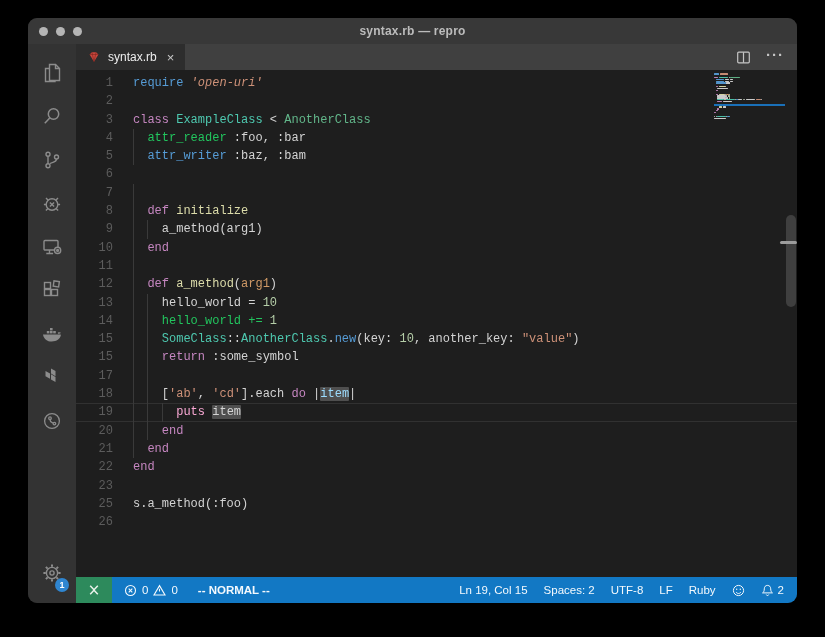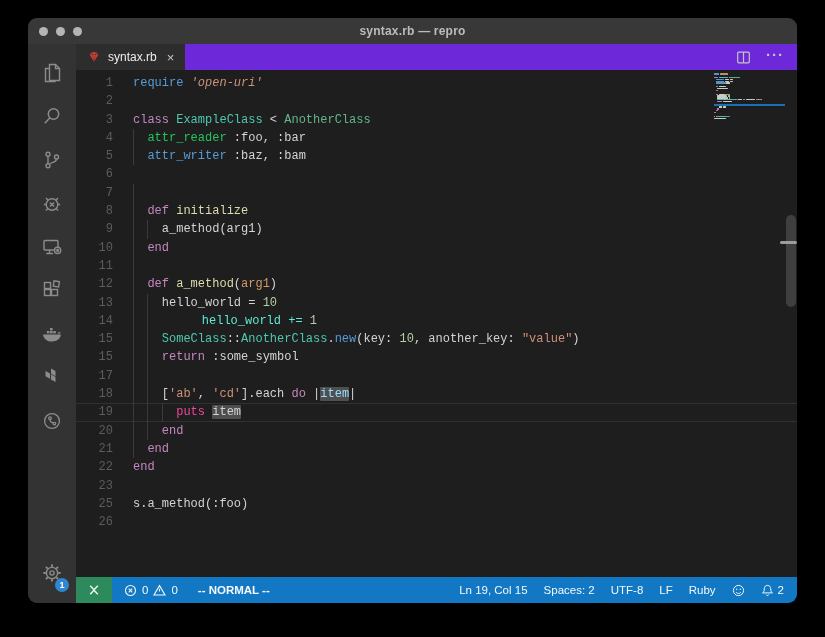--- a/index.html
+++ b/index.html
@@ -25,7 +25,7 @@
            display:flex; align-items:center; justify-content:center; }
   .main { flex:1; display:flex; flex-direction:column; min-width:0; }
   
-  .tabbar { flex:0 0 26px; background:#6d28d9; display:flex; align-items:stretch; }
+  .tabbar { flex:0 0 26px; background:#404040; display:flex; align-items:stretch; }
   .tab { background:#2d2d2d; display:flex; align-items:center; gap:7px; padding:0 11px; }
   .tab-label { color:#ededed; font-size:12px; }
   .tab-close { color:#c9c9c9; font-size:13px; line-height:1; margin-left:3px; }

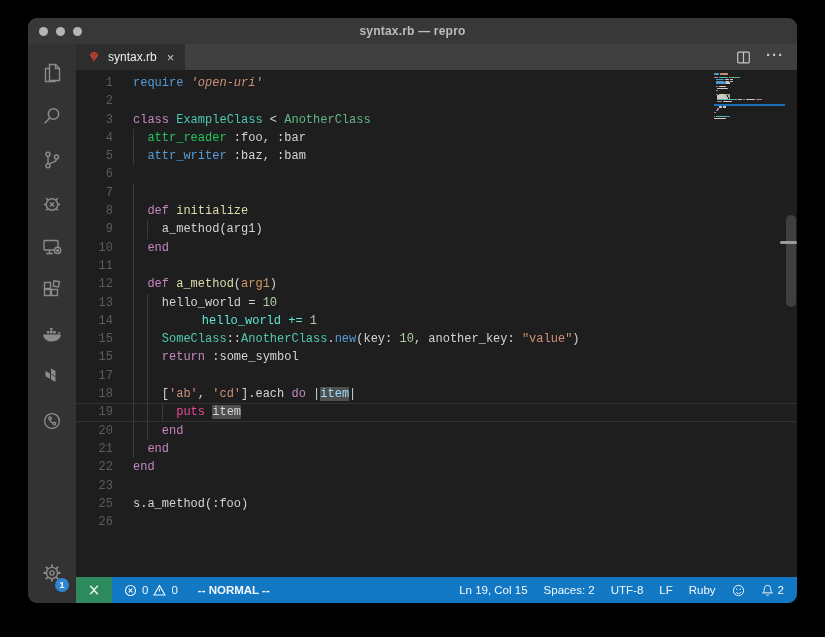--- a/index.html
+++ b/index.html
@@ -233,7 +233,7 @@
               </div>
               <div class="code-line">
                 <span class="ln">14</span>
-                <span class="ct"><i class="guide" style="left: 0ch;"></i><i class="guide" style="left: 2ch;"></i><span style="color: #5eead4; margin-left: 40px;">    hello_world += </span><span style="color: rgb(181, 206, 168);">1</span></span>
+                <span class="ct"><i class="guide" style="left: 0ch;"></i><i class="guide" style="left: 2ch;"></i><span style="color: #22c55e;">    hello_world += </span><span style="color: rgb(181, 206, 168);">1</span></span>
               </div>
               <div class="code-line">
                 <span class="ln">15</span>

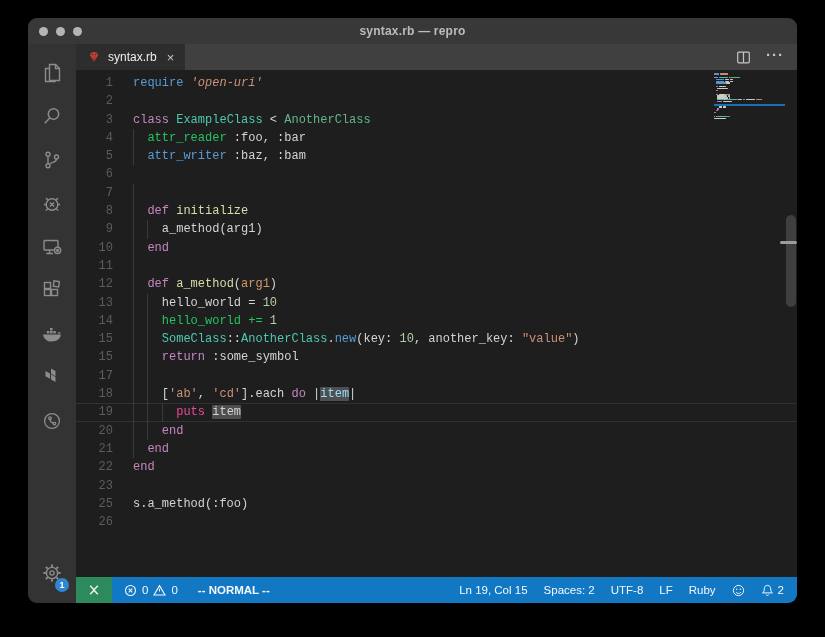--- a/index.html
+++ b/index.html
@@ -253,7 +253,7 @@
               </div>
               <div class="code-line current">
                 <span class="ln">19</span>
-                <span class="ct"><i class="guide" style="left: 0ch;"></i><i class="guide" style="left: 2ch;"></i><i class="guide" style="left: 4ch;"></i><span style="color: rgb(212, 212, 212);">      </span><span style="color: #ec4899;">puts</span><span style="color: rgb(212, 212, 212);"> </span><span class="hl" style="color: rgb(212, 212, 212);">item</span></span>
+                <span class="ct"><i class="guide" style="left: 0ch;"></i><i class="guide" style="left: 2ch;"></i><i class="guide" style="left: 4ch;"></i><span style="color: rgb(212, 212, 212);">      </span><span style="color: #f9a8d4;">puts</span><span style="color: rgb(212, 212, 212);"> </span><span class="hl" style="color: rgb(212, 212, 212);">item</span></span>
               </div>
               <div class="code-line">
                 <span class="ln">20</span>

